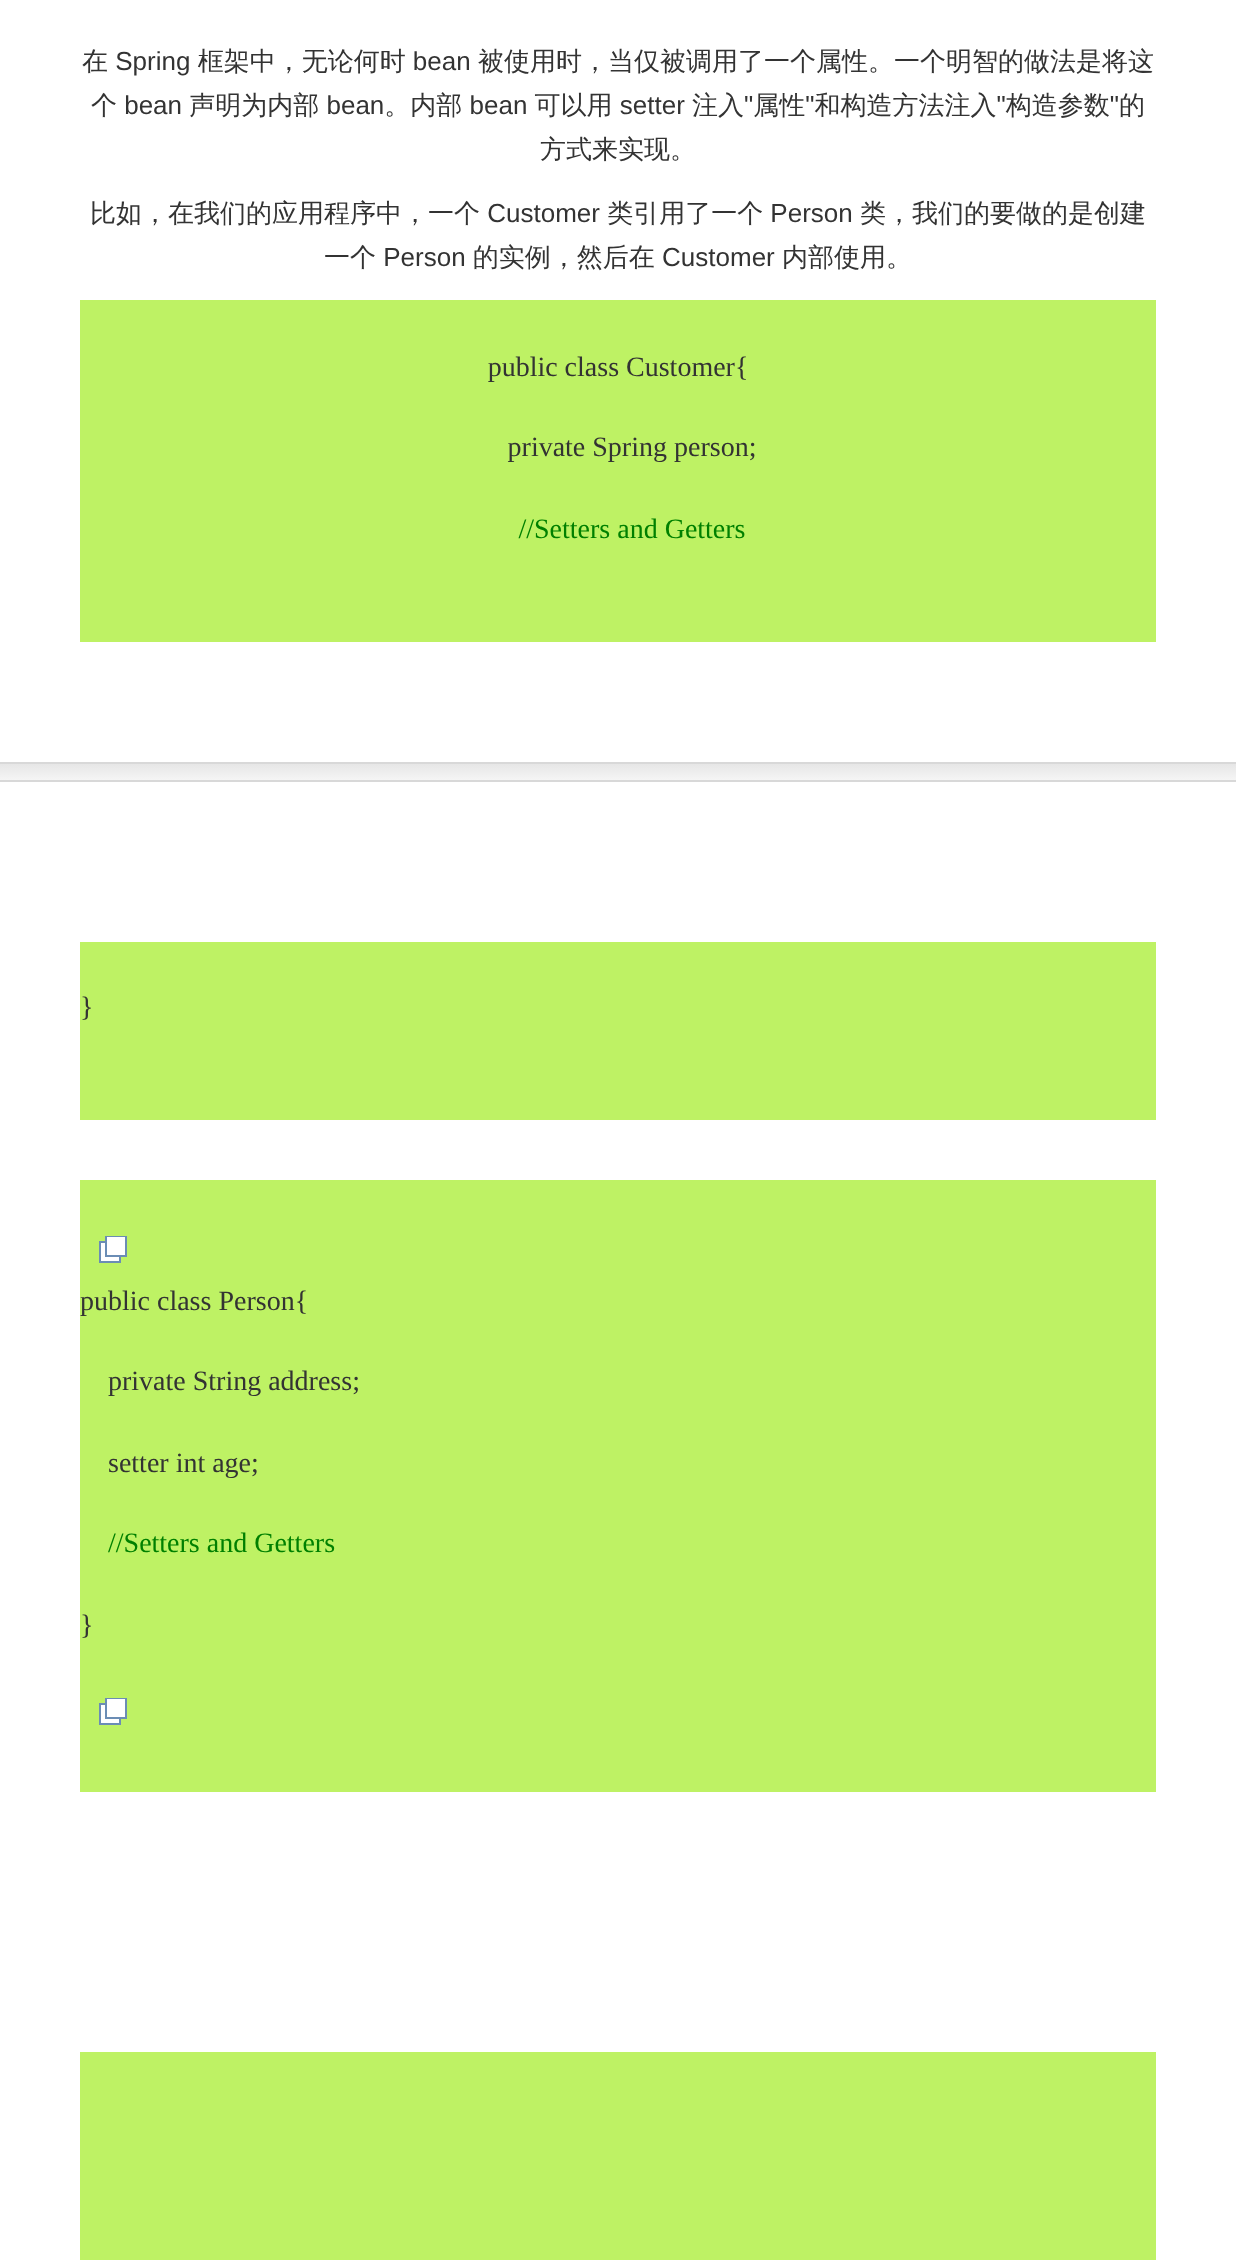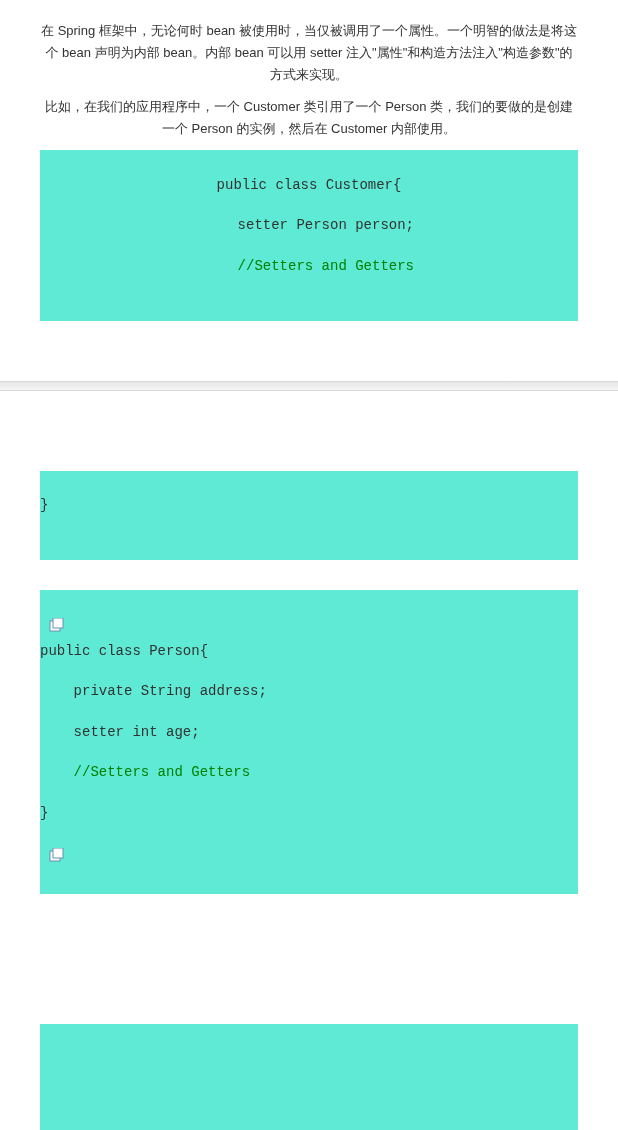--- a/index.html
+++ b/index.html
@@ -21,9 +21,9 @@
     margin: 10px 0;
   }
   .code-block {
-    background: #5eead4;
+    background: #bef264;
     padding: 4px 0;
-    font-family: Liberation Mono, monospace;
+    font-family: Liberation Serif, serif;
     font-size: 14px;
     line-height: 1.45;
     white-space: pre;

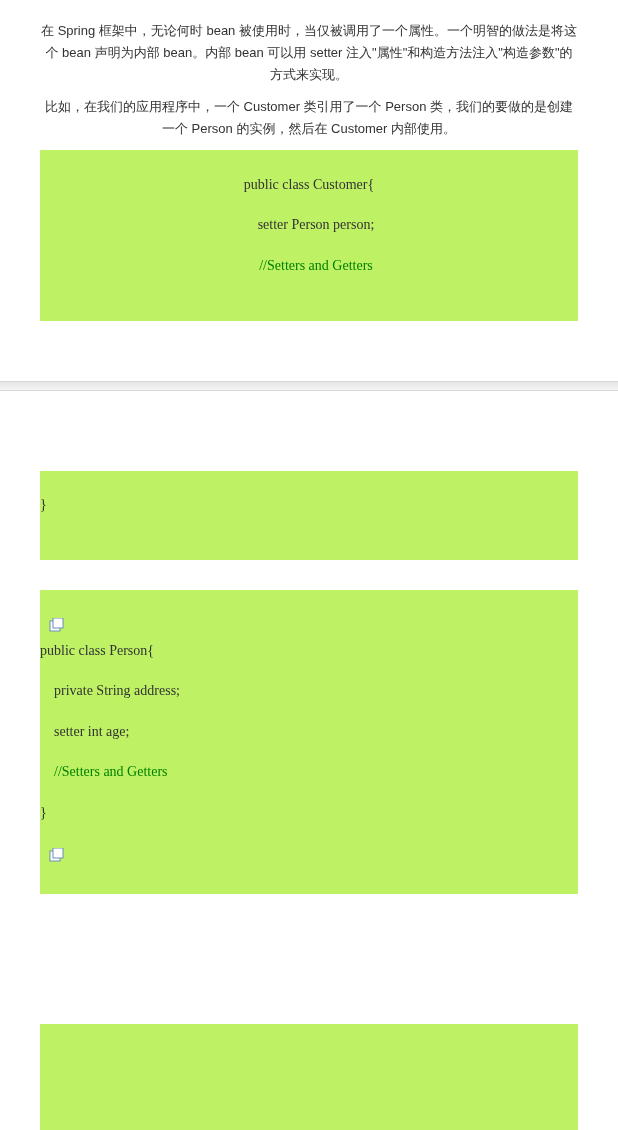--- a/index.html
+++ b/index.html
@@ -62,7 +62,7 @@
 
   <div class="code-block">
 <span class="line">public class Customer{</span>
-<span class="line">    setter Person person;</span>
+<span class="line">    private Spring person;</span>
 <span class="line"><span>    </span><span class="cm">//Setters and Getters</span></span>
   </div>
 </div>

